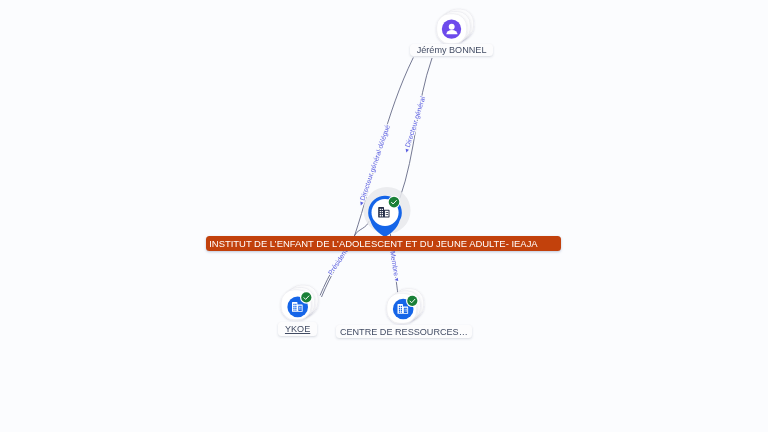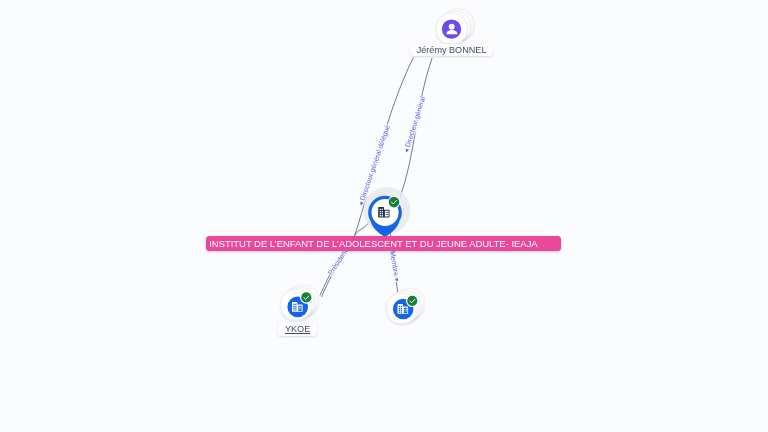--- a/index.html
+++ b/index.html
@@ -14,7 +14,7 @@
           background:#fcfcfd;border-radius:3.5px;color:#414b63;font-size:9.1px;
           white-space:nowrap;box-shadow:0 1px 2.4px rgba(40,50,80,.16);
           letter-spacing:0px;}
-  .nlabel.selected{background:#ec4899;color:#fff;border-radius:3.5px;
+  .nlabel.selected{background:#c2410c;color:#fff;border-radius:3.5px;
           box-shadow:0 1px 2.6px rgba(30,60,130,.28);justify-content:flex-start;
           padding-left:3.2px;box-sizing:border-box;font-size:9.45px;}
 </style>

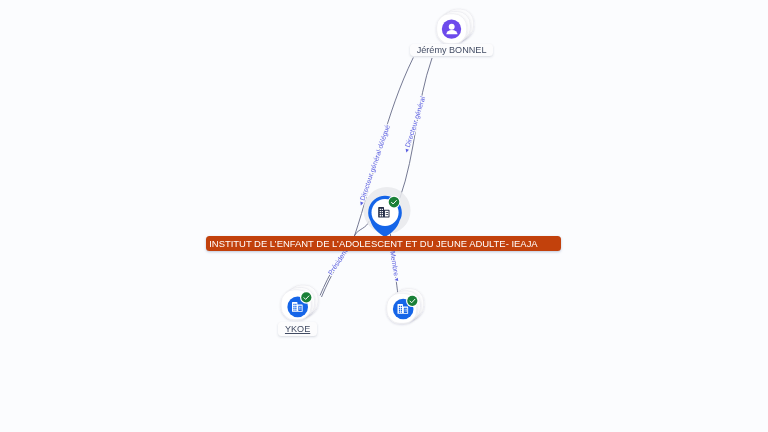--- a/index.html
+++ b/index.html
@@ -143,6 +143,9 @@
     <span>YKOE</span>
   </div>
 
+  <div class="nlabel" style="left:335.9px;top:325.4px;width:135.7px;height:13.1px;">
+    <span>CENTRE DE RESSOURCES…</span>
+  </div>
 </div>
 
 </body></html>

